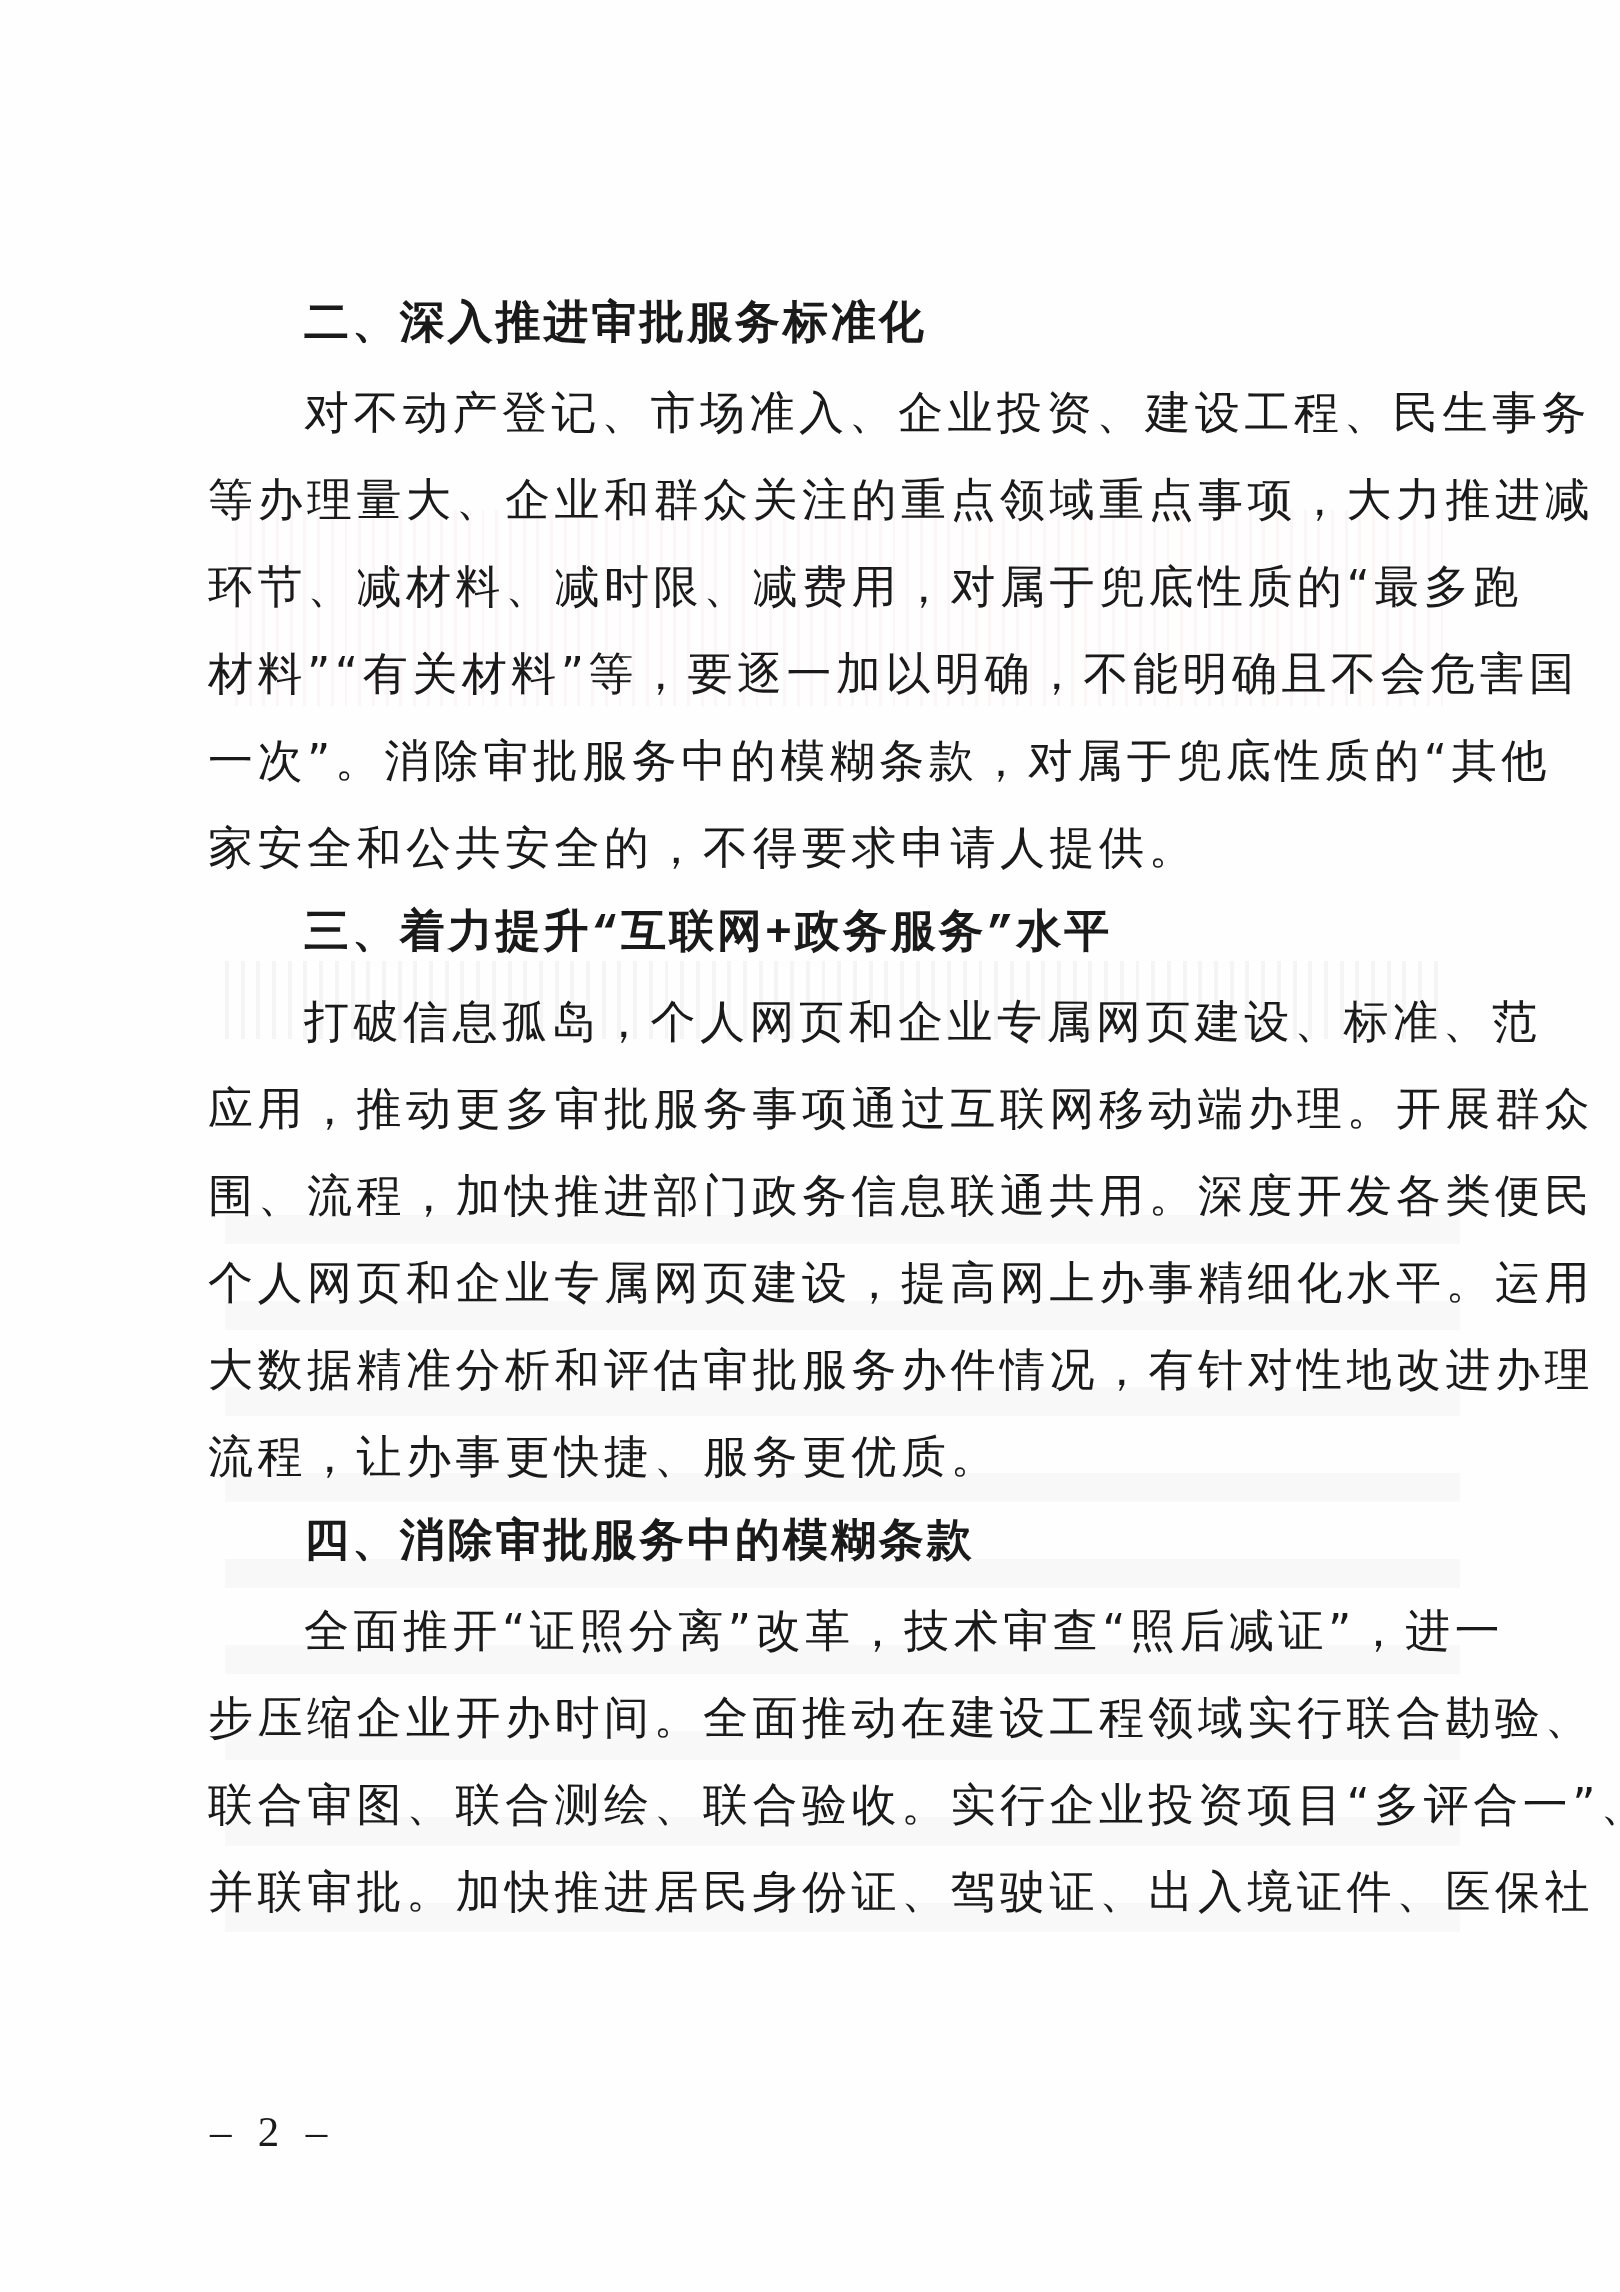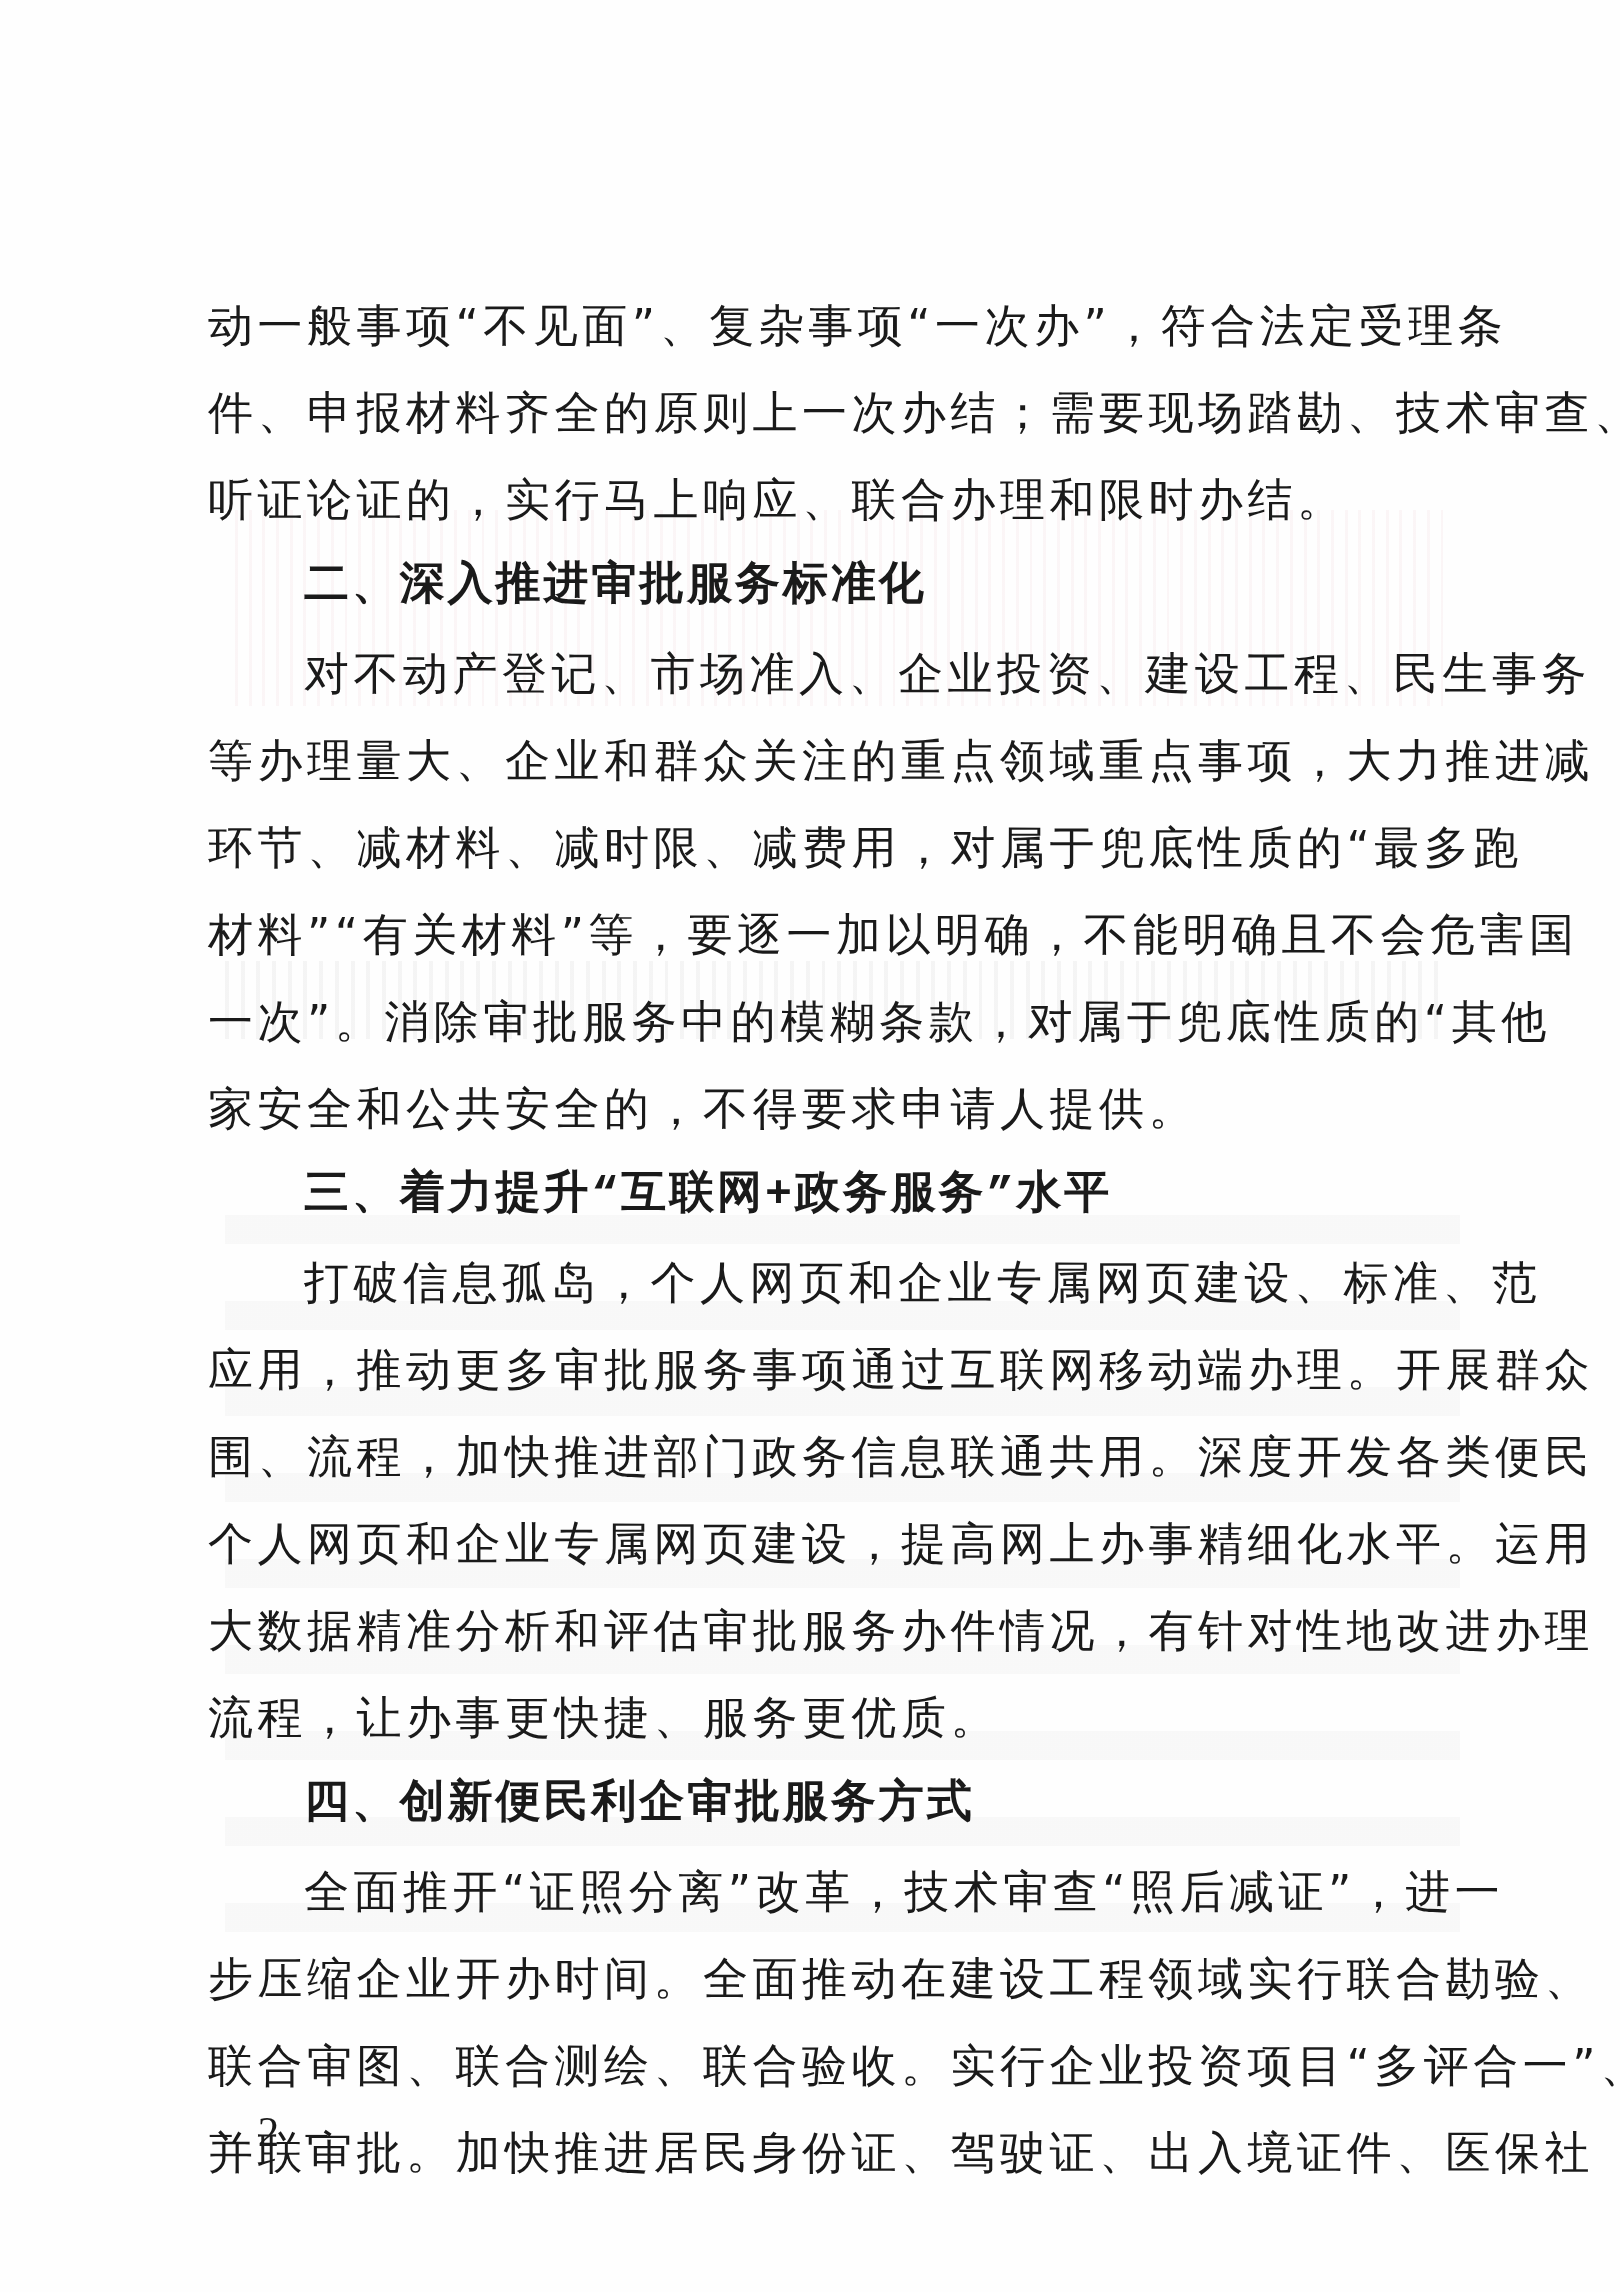--- a/index.html
+++ b/index.html
@@ -90,11 +90,6 @@
 
   <div class="content">
 
-    <div>
-      <div class="line">动一般事项“不见面”、复杂事项“一次办”，符合法定受理条</div>
-      <div class="line">件、申报材料齐全的原则上一次办结；需要现场踏勘、技术审查、</div>
-      <div class="line">听证论证的，实行马上响应、联合办理和限时办结。</div>
-    </div>
 
     <div class="line indent heading">二、深入推进审批服务标准化</div>
 

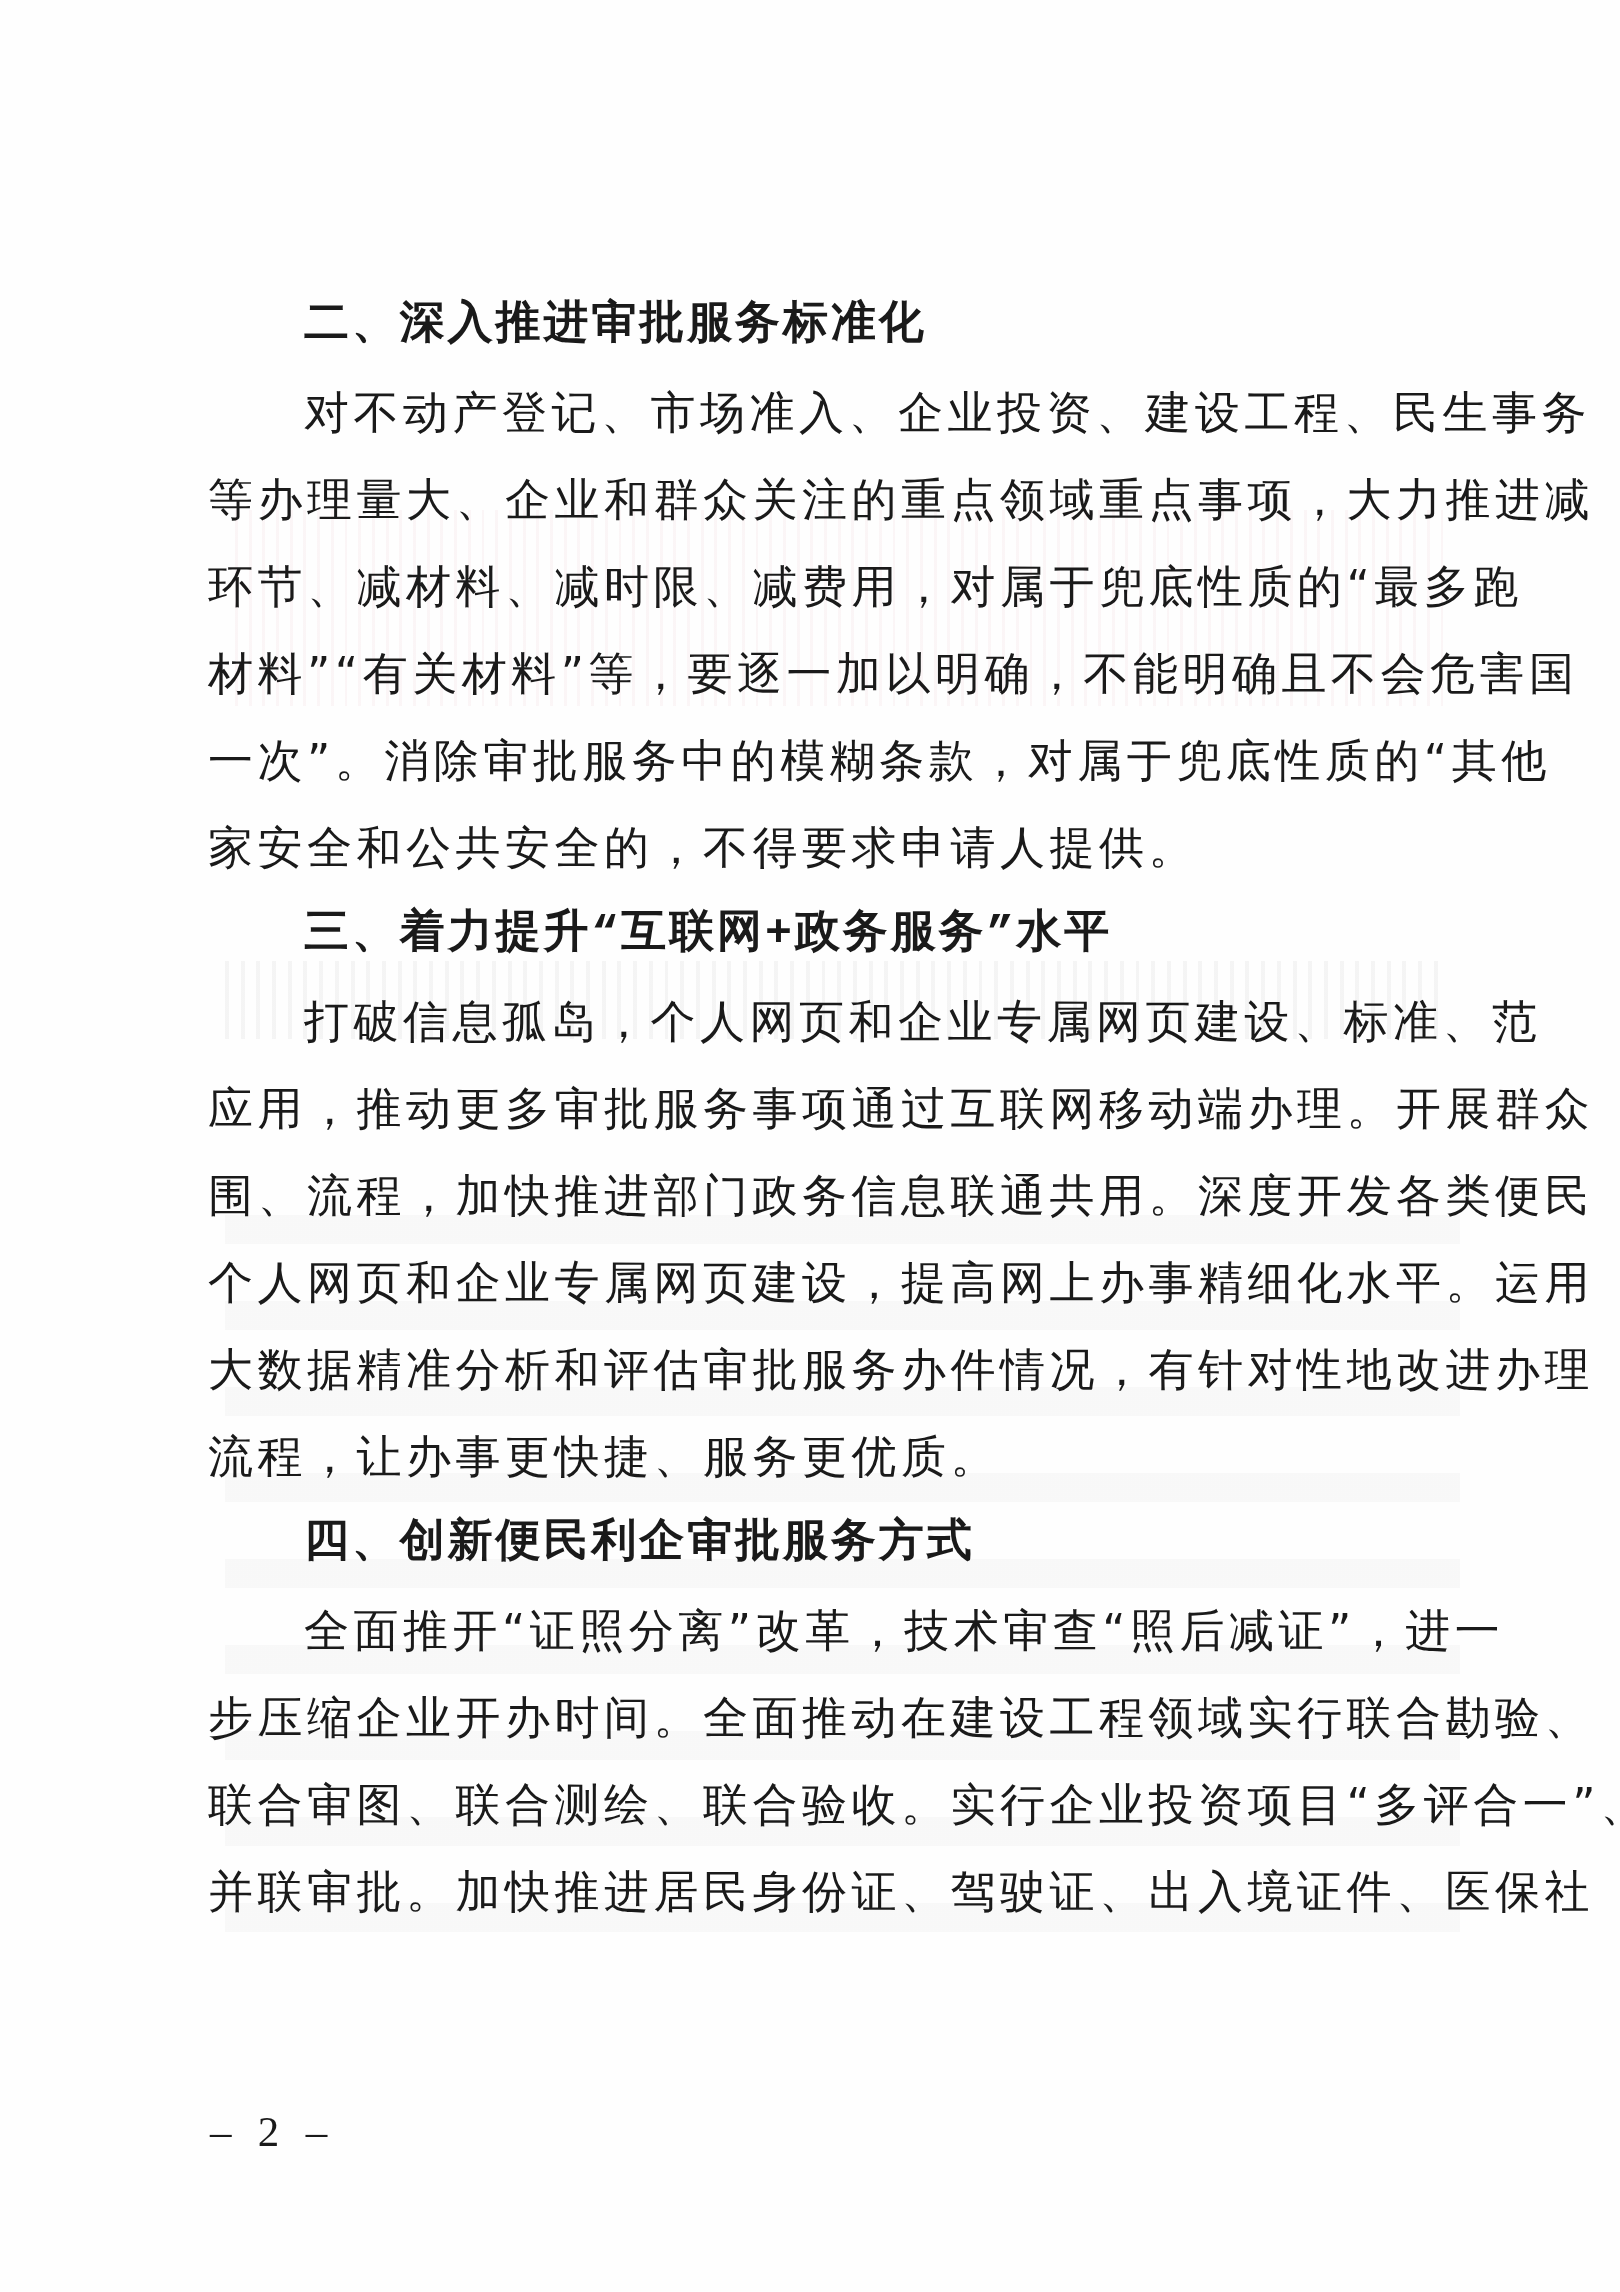--- a/index.html
+++ b/index.html
@@ -113,7 +113,7 @@
       <div class="line">流程，让办事更快捷、服务更优质。</div>
     </div>
 
-    <div class="line indent heading">四、创新便民利企审批服务方式</div>
+    <div class="line indent heading">四、消除审批服务中的模糊条款</div>
 
     <div>
       <div class="line indent">全面推开“证照分离”改革，技术审查“照后减证”，进一</div>

